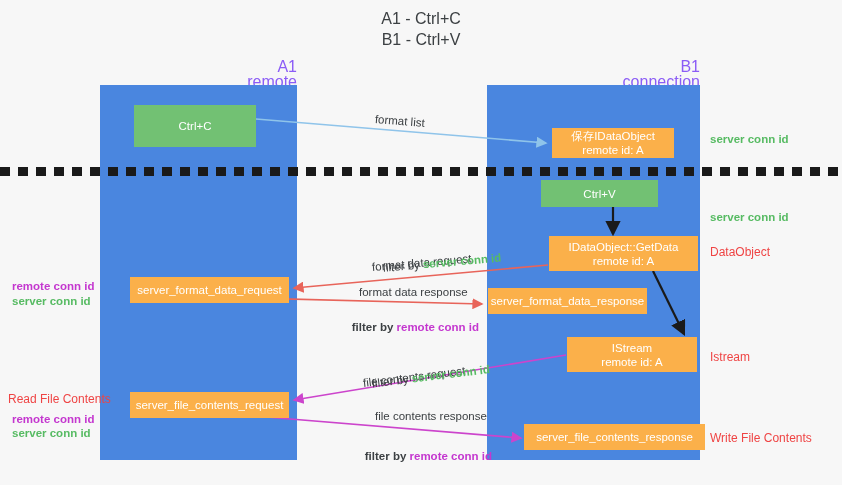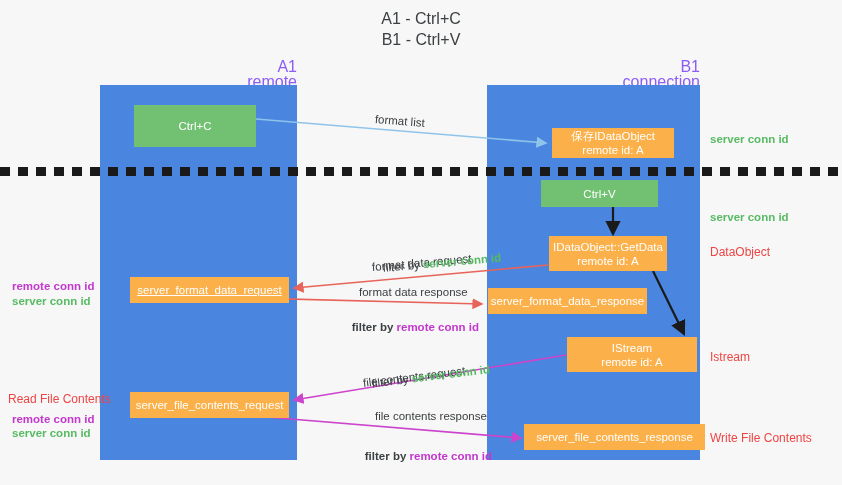--- a/index.html
+++ b/index.html
@@ -114,7 +114,7 @@
 
   <div class="box green" style="left:534px; top:180px; width:117px; height:27px;margin-left:7px;">Ctrl+V</div>
 
-  <div class="box orange" style="left:549px; top:236px; width:118px; height:35px;">IDataObject::GetData
+  <div class="box orange" style="left:549px; top:236px; width:149px; height:35px;">IDataObject::GetData
 remote id: A</div>
 
   <div class="box orange" style="left:567px; top:337px; width:130px; height:35px;">IStream

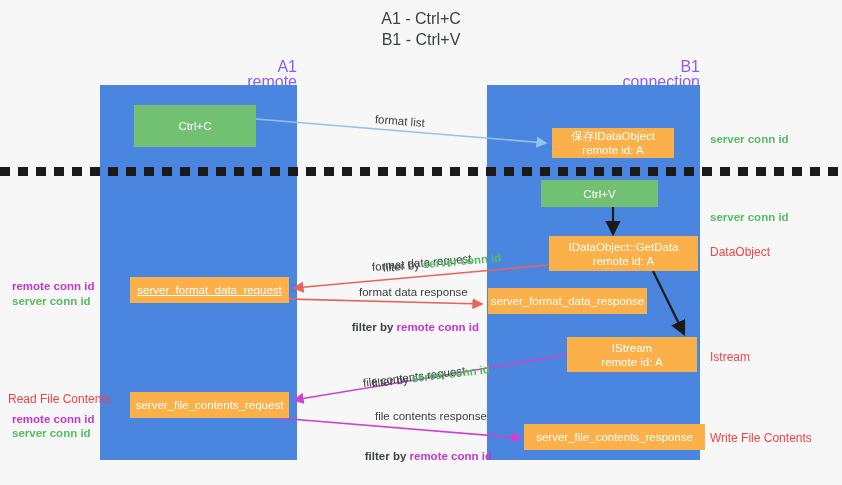--- a/index.html
+++ b/index.html
@@ -120,7 +120,7 @@
   <div class="box orange" style="left:567px; top:337px; width:130px; height:35px;">IStream
 remote id: A</div>
 
-  <div class="box orange" style="left:130px; top:277px; width:159px; height:26px;text-decoration:underline;">server_format_data_request</div>
+  <div class="box orange" style="left:130px; top:277px; width:159px; height:26px;">server_format_data_request</div>
 
   <div class="box orange" style="left:488px; top:288px; width:159px; height:26px;">server_format_data_response</div>
 

